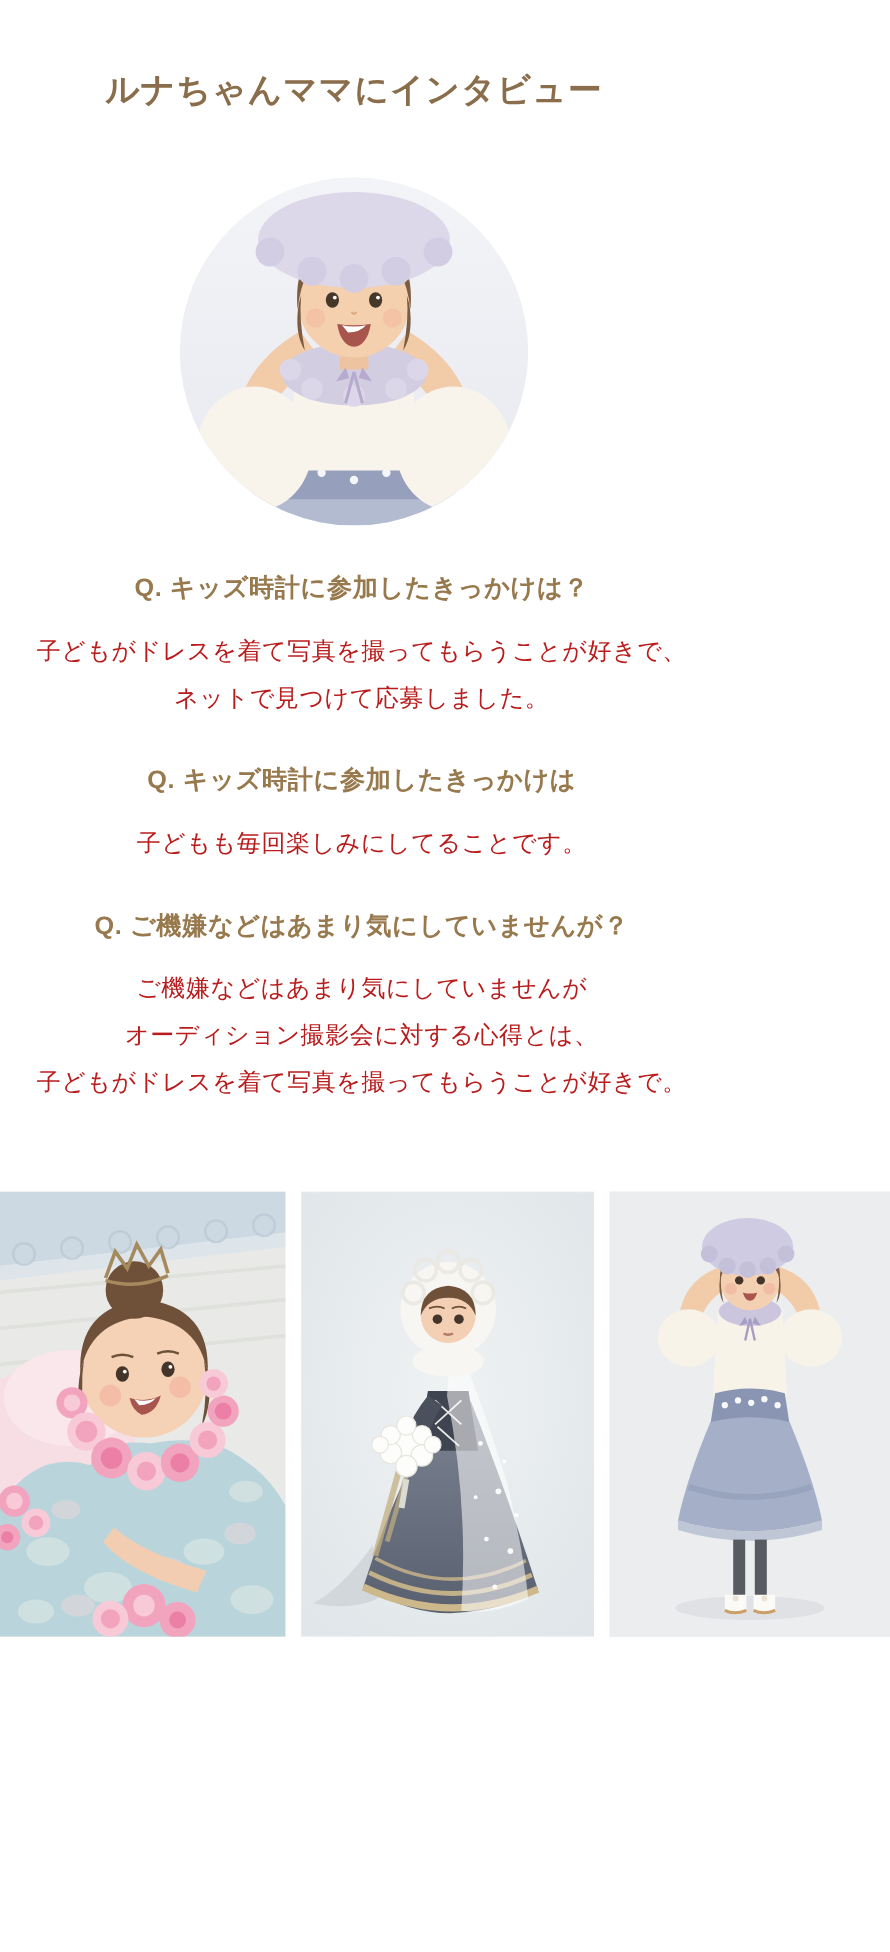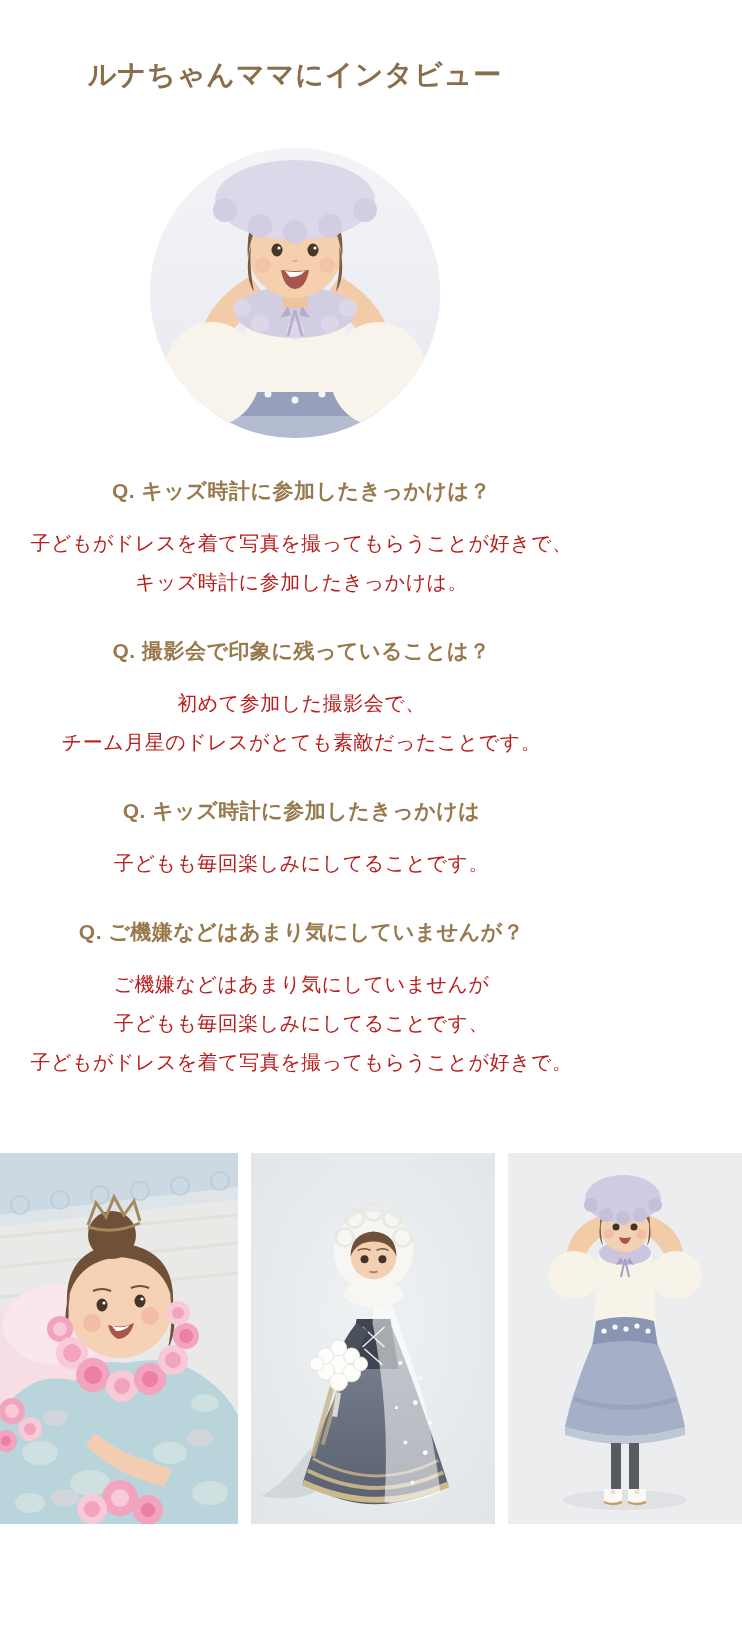--- a/index.html
+++ b/index.html
@@ -148,7 +148,7 @@
     <div class="qa-block first">
       <h2 class="question">Q. キッズ時計に参加したきっかけは？</h2>
       <p class="answer-line">子どもがドレスを着て写真を撮ってもらうことが好きで、</p>
-      <p class="answer-line">キッズ時計に参加したきっかけは。</p>
+      <p class="answer-line">ネットで見つけて応募しました。</p>
     </div>
 
     <div class="qa-block">

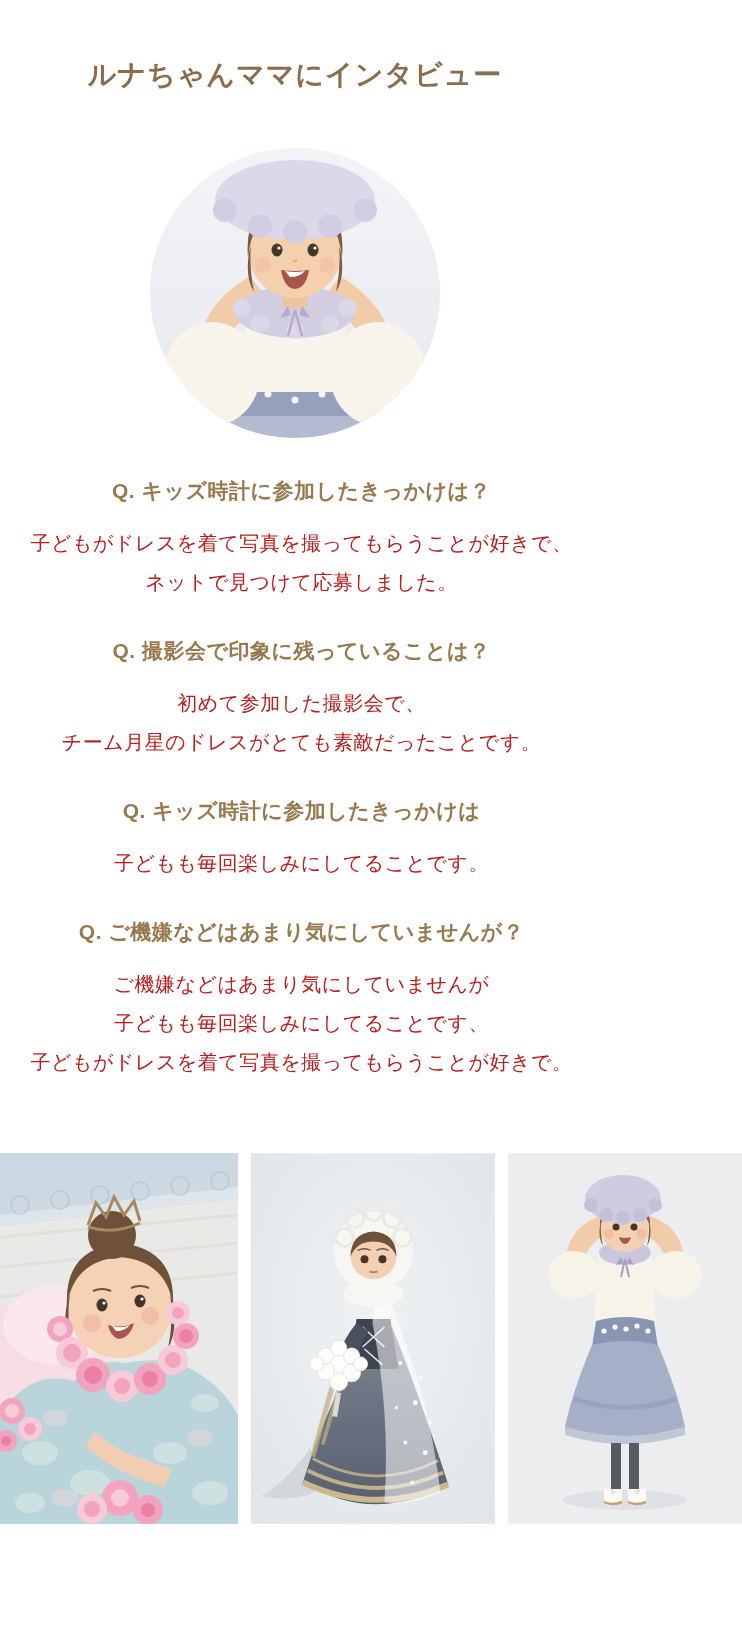--- a/index.html
+++ b/index.html
@@ -151,11 +151,6 @@
       <p class="answer-line">ネットで見つけて応募しました。</p>
     </div>
 
-    <div class="qa-block">
-      <h2 class="question">Q. 撮影会で印象に残っていることは？</h2>
-      <p class="answer-line">初めて参加した撮影会で、</p>
-      <p class="answer-line">チーム月星のドレスがとても素敵だったことです。</p>
-    </div>
 
     <div class="qa-block">
       <h2 class="question">Q. キッズ時計に参加したきっかけは</h2>

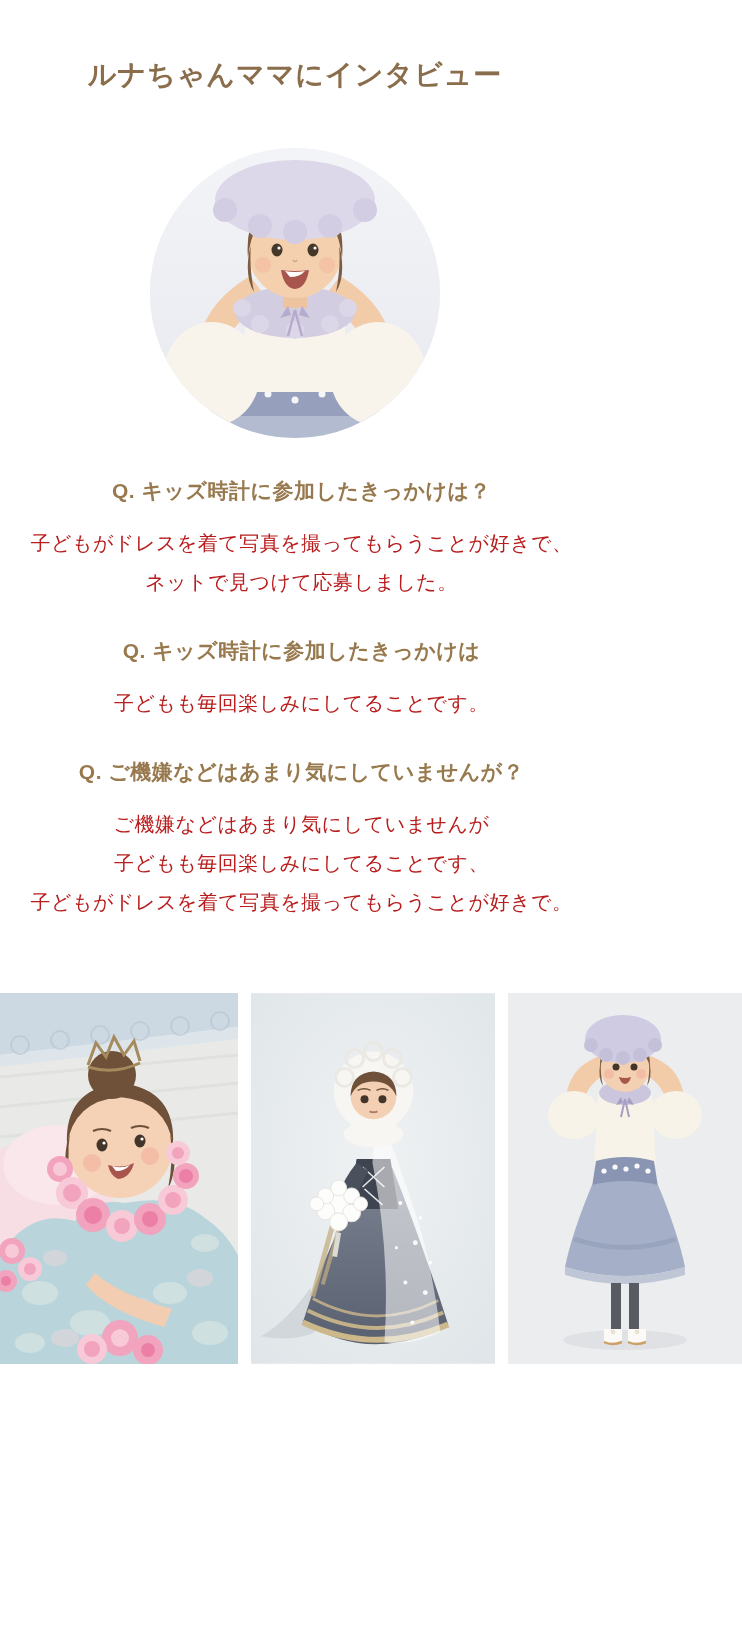--- a/index.html
+++ b/index.html
@@ -160,7 +160,7 @@
     <div class="qa-block">
       <h2 class="question">Q. ご機嫌などはあまり気にしていませんが？</h2>
       <p class="answer-line">ご機嫌などはあまり気にしていませんが</p>
-      <p class="answer-line">子どもも毎回楽しみにしてることです、</p>
+      <p class="answer-line">オーディション撮影会に対する心得とは、</p>
       <p class="answer-line">子どもがドレスを着て写真を撮ってもらうことが好きで。</p>
     </div>
 

